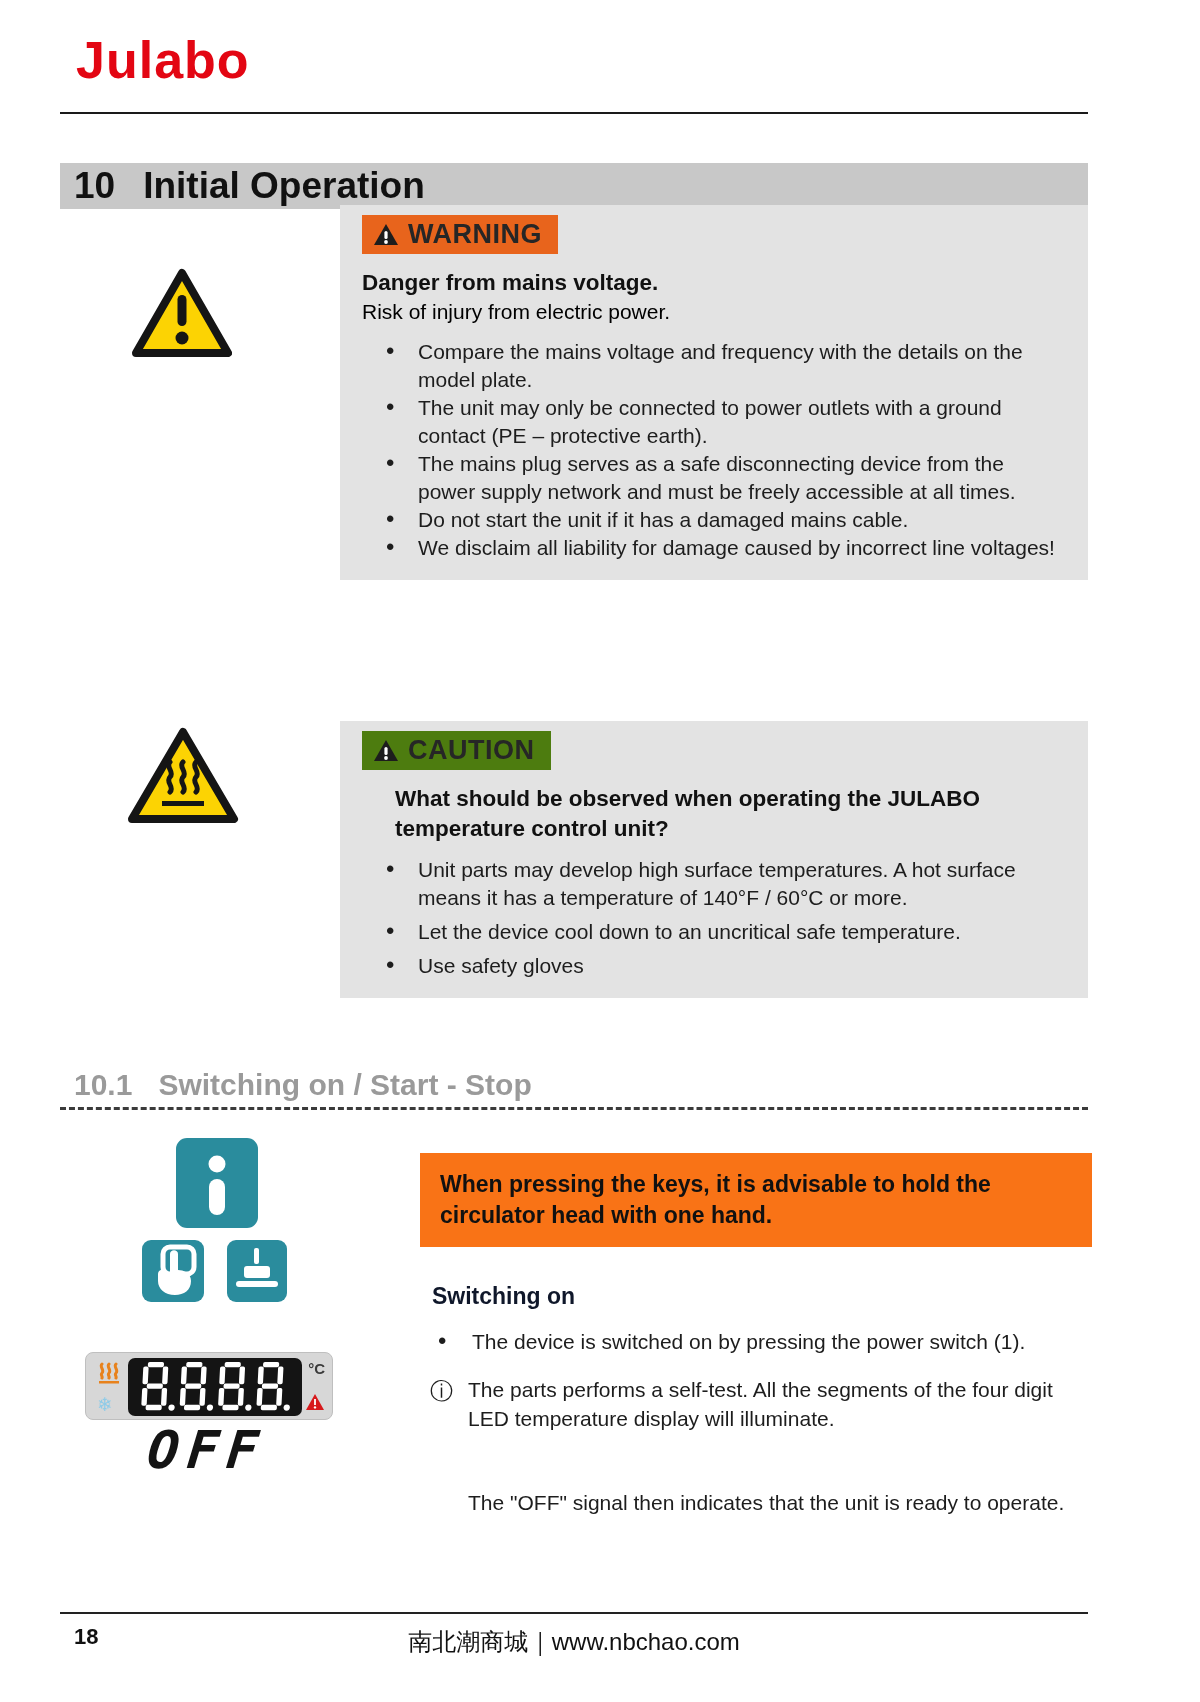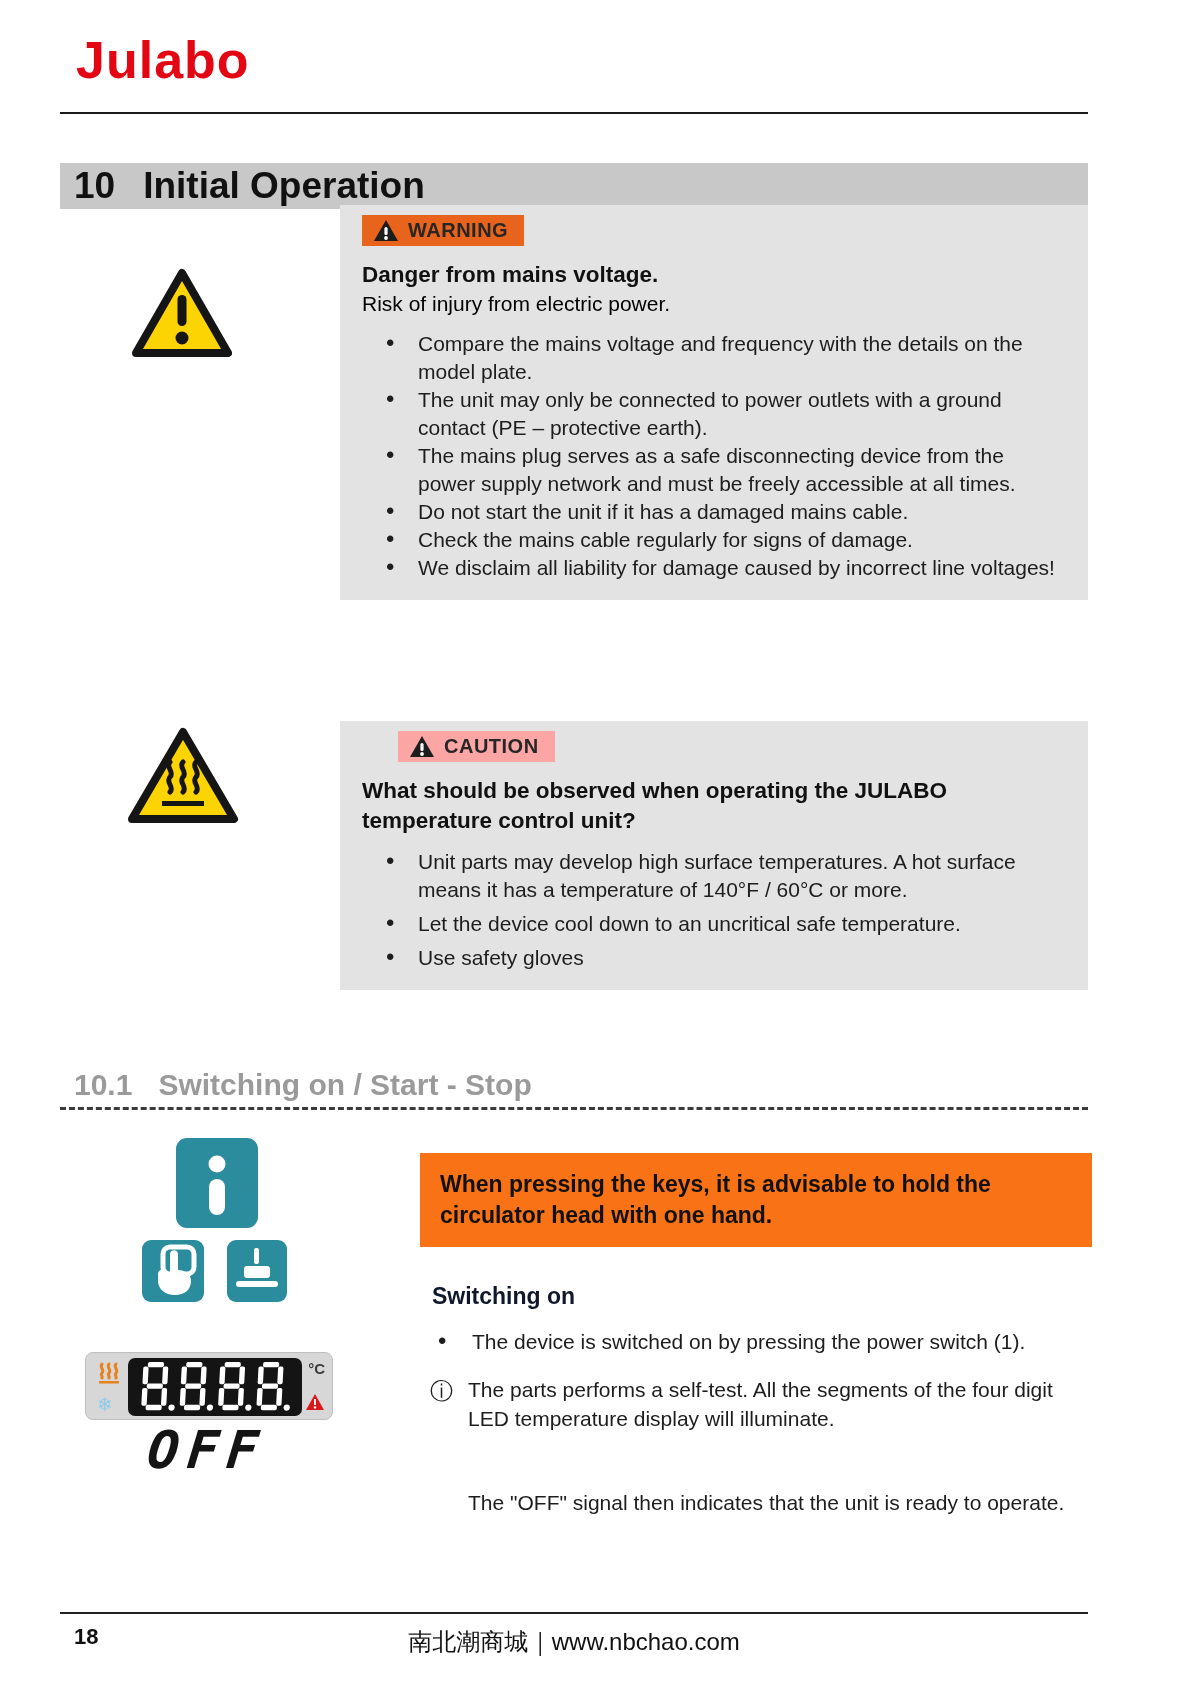--- a/index.html
+++ b/index.html
@@ -27,7 +27,7 @@
   .badge { display:inline-flex; align-items:center; gap:9px; padding:4px 16px 4px 11px; }
   .badge-warning { background:#e8641c; }
   .badge-caution { background:#fca5a5;margin-left:36px; }
-  .badge-label { font-size:20px; font-weight:800; color:#262626; letter-spacing:.5px; }
+  .badge-label { font-size:27px; font-weight:800; color:#262626; letter-spacing:.5px; }
 
   .box-title { margin-top:14px; font-size:22.5px; font-weight:700; line-height:30px; color:#111; }
   .caution-box .box-title { max-width:662px; }

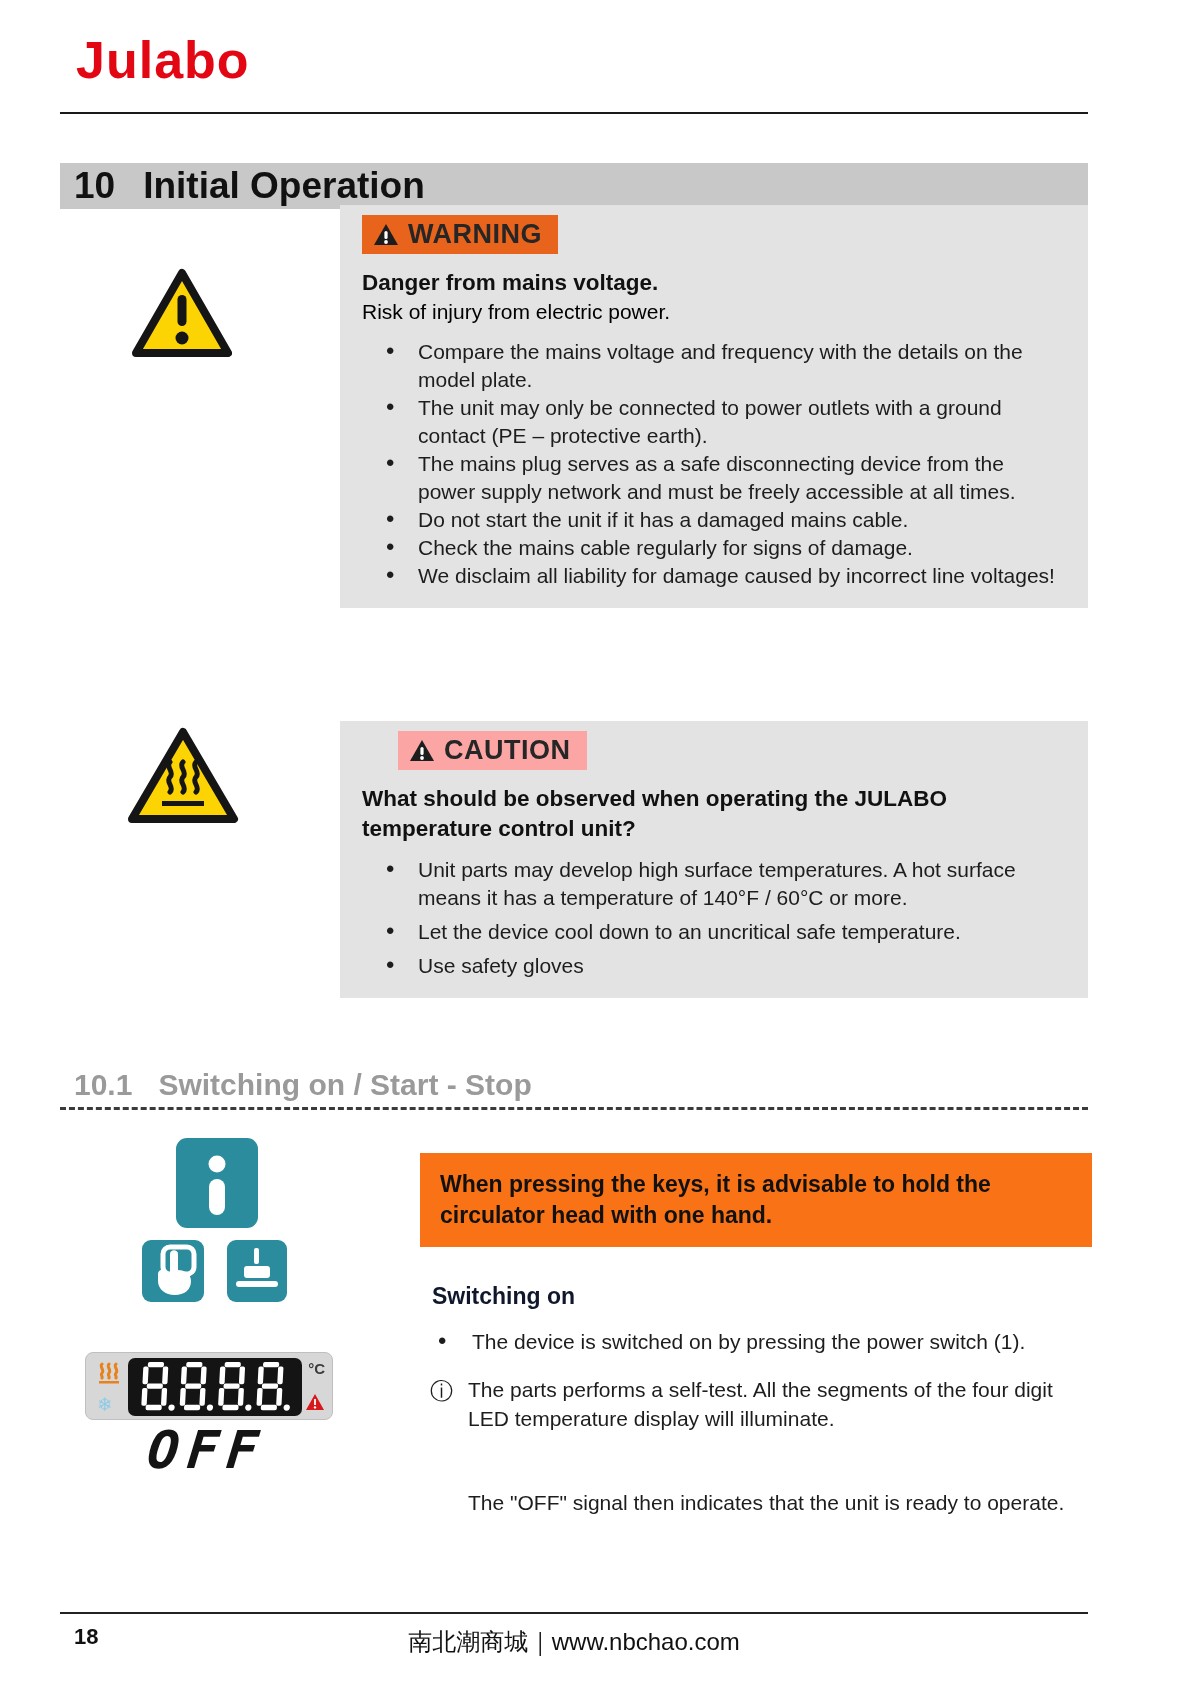--- a/index.html
+++ b/index.html
@@ -120,7 +120,6 @@
       <li>The unit may only be connected to power outlets with a ground contact (PE – protective earth).</li>
       <li>The mains plug serves as a safe disconnecting device from the power supply network and must be freely accessible at all times.</li>
       <li>Do not start the unit if it has a damaged mains cable.</li>
-      <li>Check the mains cable regularly for signs of damage.</li>
       <li>We disclaim all liability for damage caused by incorrect line voltages!</li>
     </ul>
   </div>

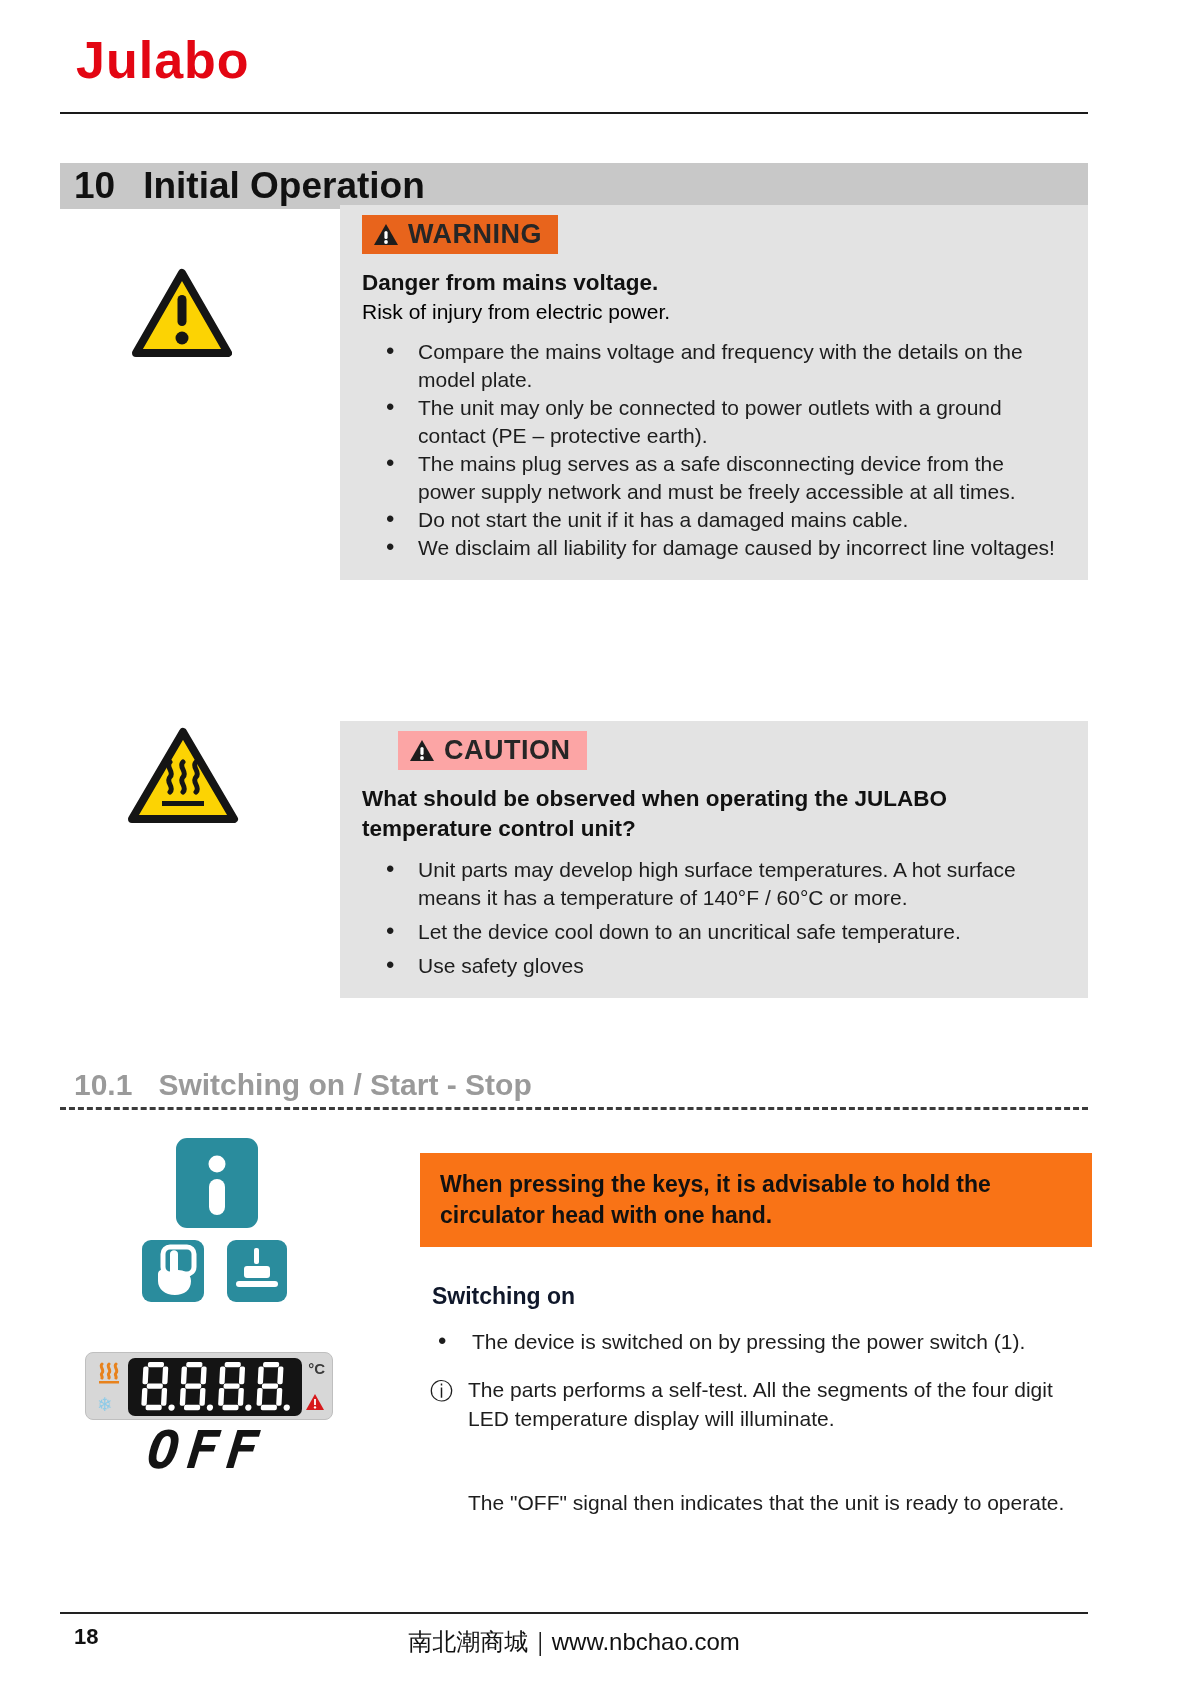--- a/index.html
+++ b/index.html
@@ -26,7 +26,7 @@
 
   .badge { display:inline-flex; align-items:center; gap:9px; padding:4px 16px 4px 11px; }
   .badge-warning { background:#e8641c; }
-  .badge-caution { background:#fca5a5;margin-left:36px; }
+  .badge-caution { background:#4d7c0f; }
   .badge-label { font-size:27px; font-weight:800; color:#262626; letter-spacing:.5px; }
 
   .box-title { margin-top:14px; font-size:22.5px; font-weight:700; line-height:30px; color:#111; }

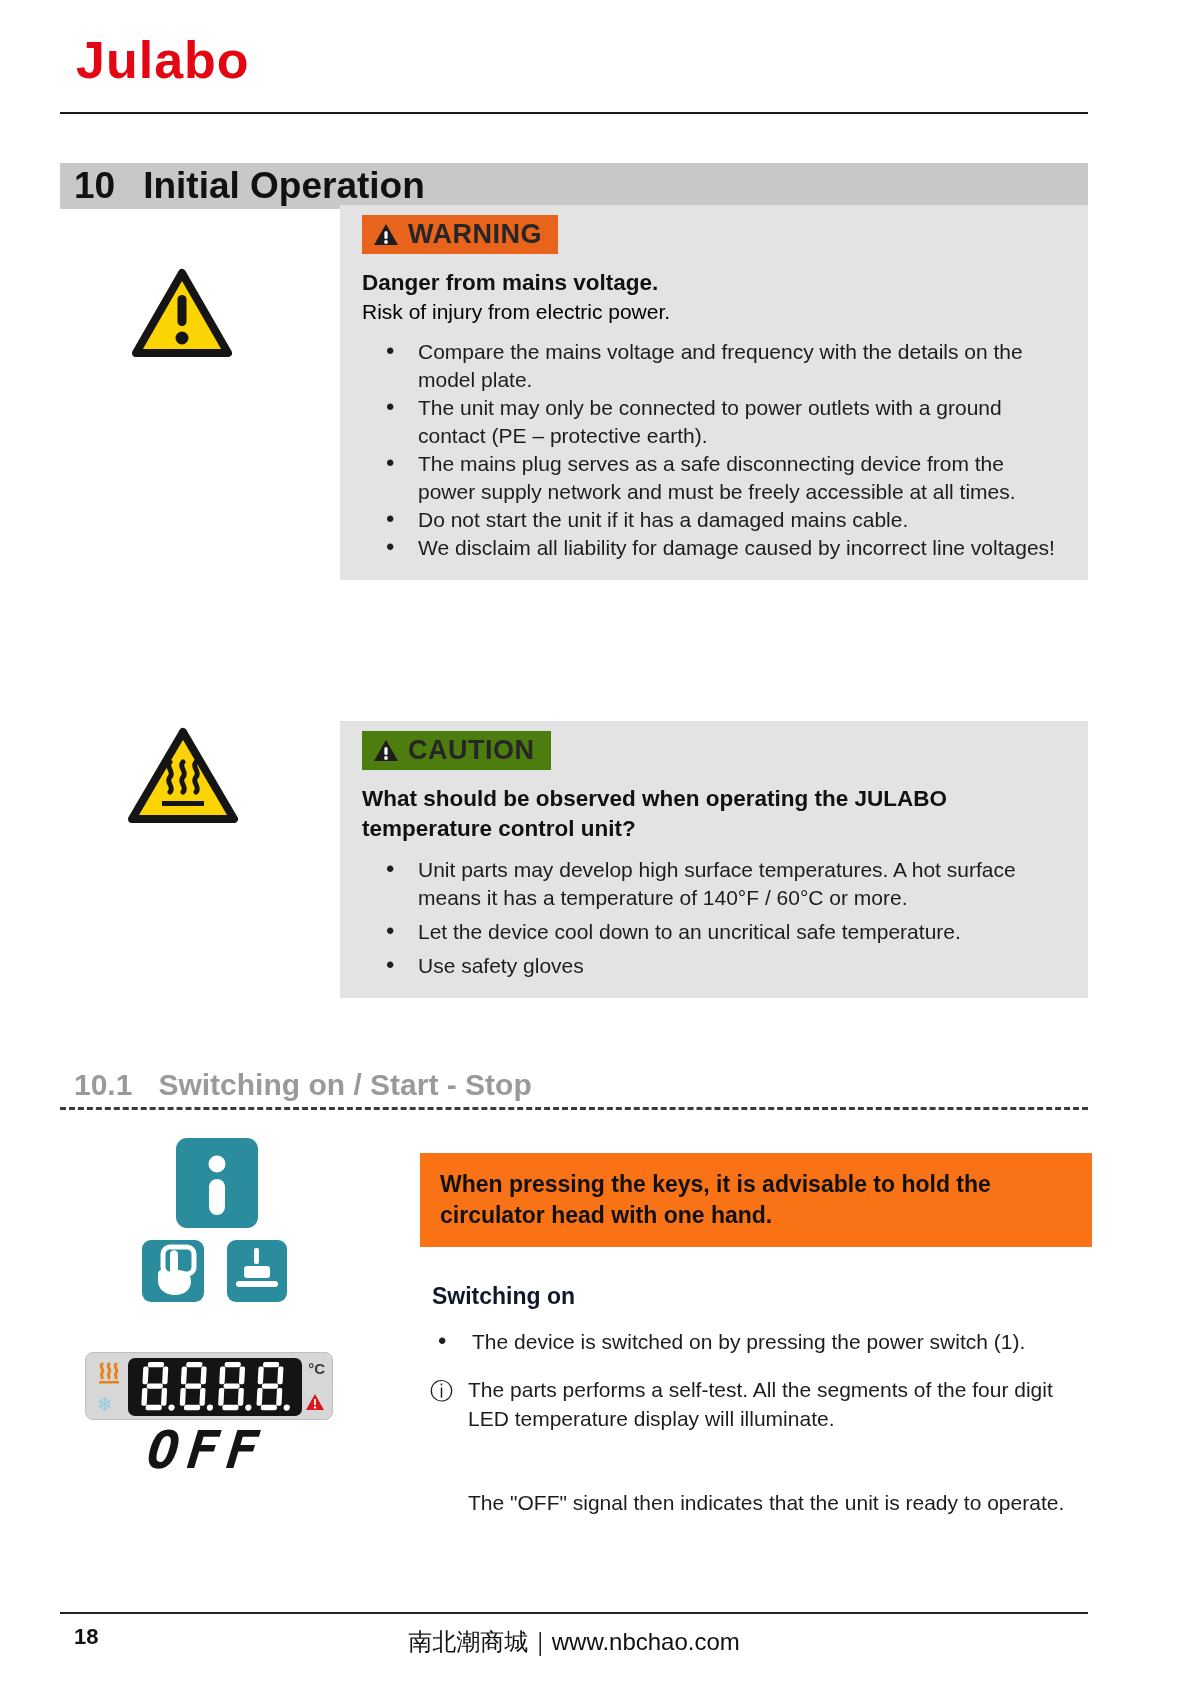--- a/index.html
+++ b/index.html
@@ -30,7 +30,7 @@
   .badge-label { font-size:27px; font-weight:800; color:#262626; letter-spacing:.5px; }
 
   .box-title { margin-top:14px; font-size:22.5px; font-weight:700; line-height:30px; color:#111; }
-  .caution-box .box-title { max-width:662px; }
+  .caution-box .box-title { max-width:662px;margin-left:33px; }
   .box-intro { margin-top:0; font-size:21px; line-height:28px; color:#000000; }
 
   ul.bullets { list-style:none; margin-top:12px; }

